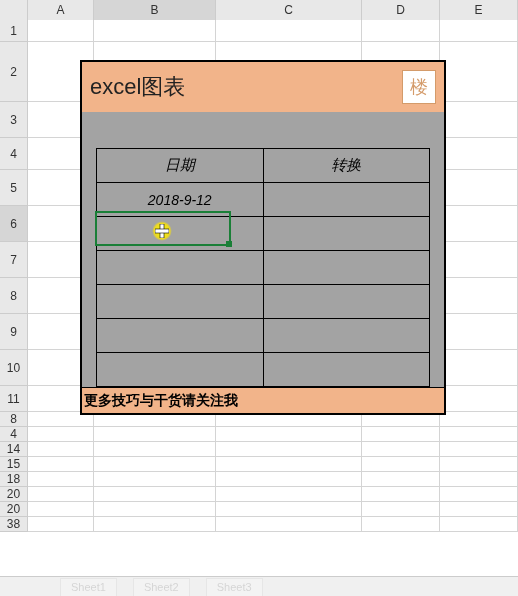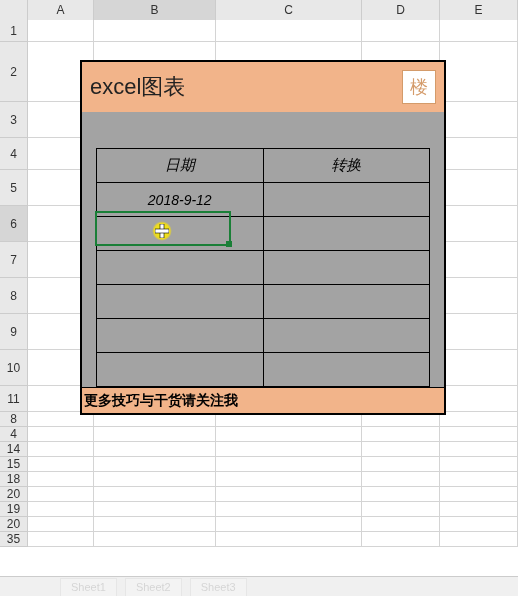--- a/index.html
+++ b/index.html
@@ -376,14 +376,6 @@
         <div class="cell col-E"></div>
       </div>
     <div class="row small">
-        <div class="row-header">19</div>
-        <div class="cell col-A"></div>
-        <div class="cell col-B"></div>
-        <div class="cell col-C"></div>
-        <div class="cell col-D"></div>
-        <div class="cell col-E"></div>
-      </div>
-    <div class="row small">
         <div class="row-header">20</div>
         <div class="cell col-A"></div>
         <div class="cell col-B"></div>

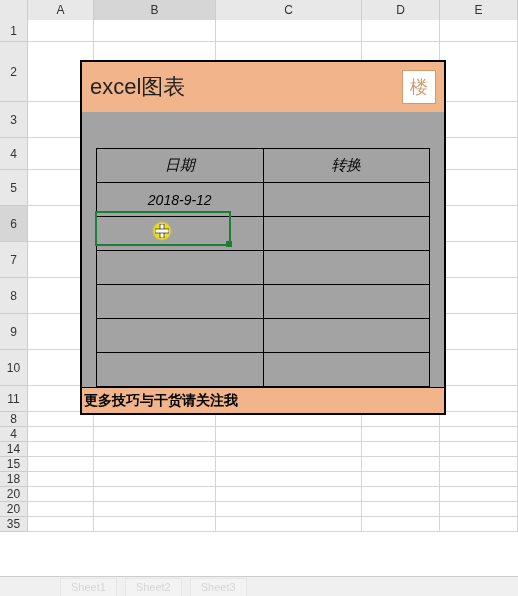--- a/index.html
+++ b/index.html
@@ -384,7 +384,7 @@
         <div class="cell col-E"></div>
       </div>
     <div class="row small">
-        <div class="row-header">35</div>
+        <div class="row-header">38</div>
         <div class="cell col-A"></div>
         <div class="cell col-B"></div>
         <div class="cell col-C"></div>

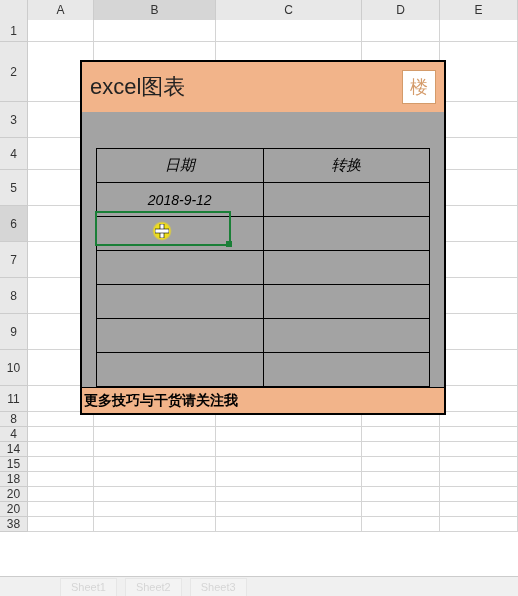--- a/index.html
+++ b/index.html
@@ -204,7 +204,7 @@
     display: flex;
     align-items: center;
     padding-left: 60px;
-    gap: 8px;
+    gap: 16px;
   }
   .sheet-tab {
     padding: 2px 10px;

